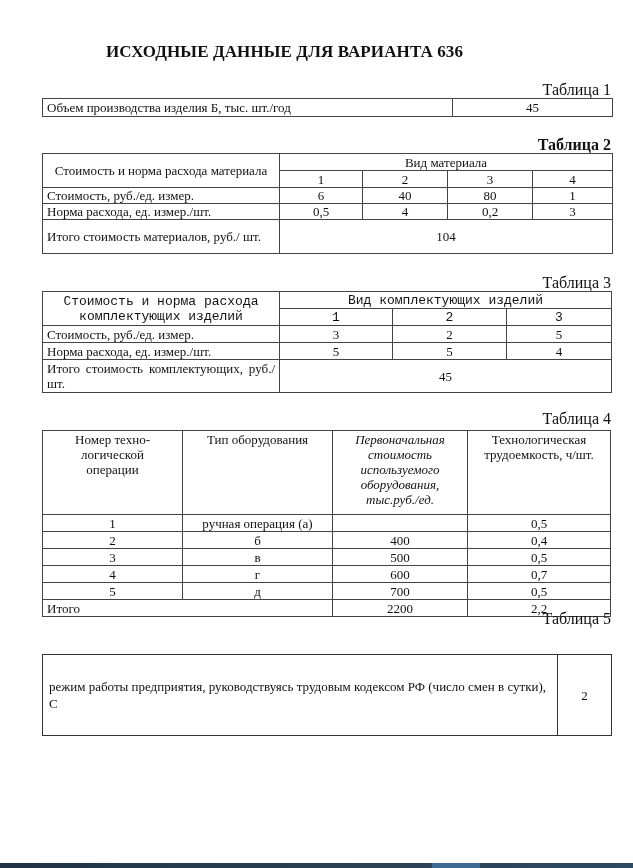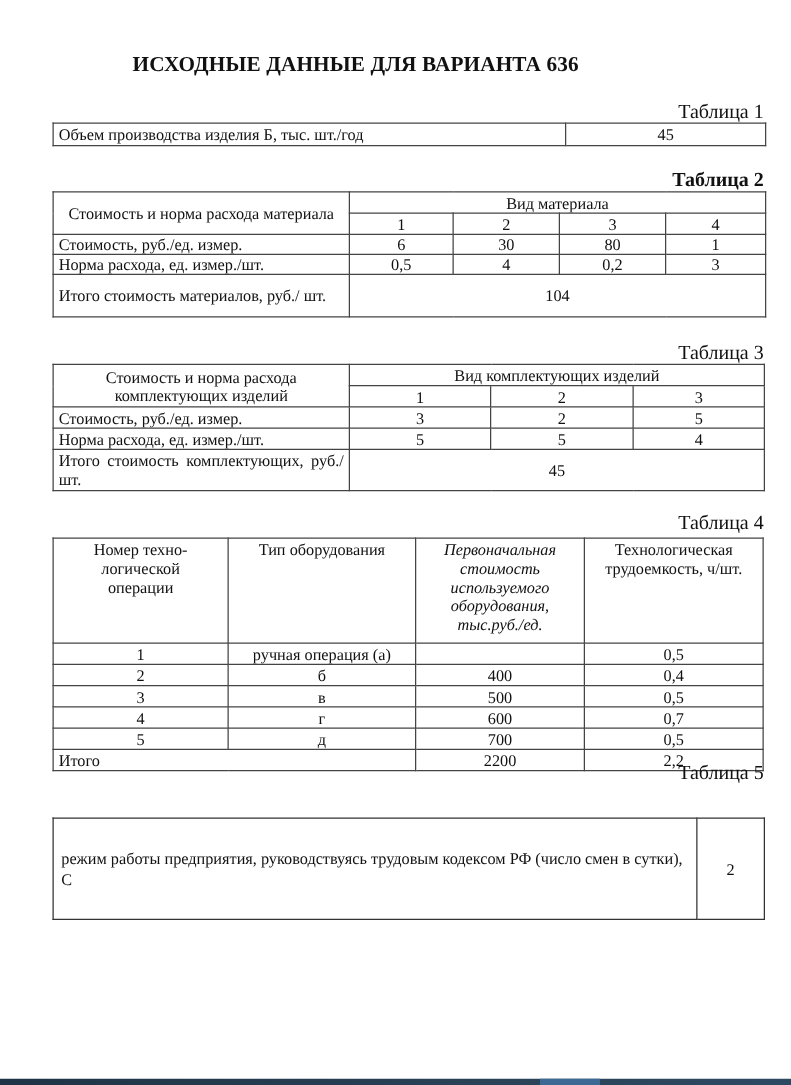--- a/index.html
+++ b/index.html
@@ -99,7 +99,7 @@
   <tr class="r">
     <td>Стоимость, руб./ед. измер.</td>
     <td class="c">6</td>
-    <td class="c">30</td>
+    <td class="c">40</td>
     <td class="c">80</td>
     <td class="c">1</td>
   </tr>

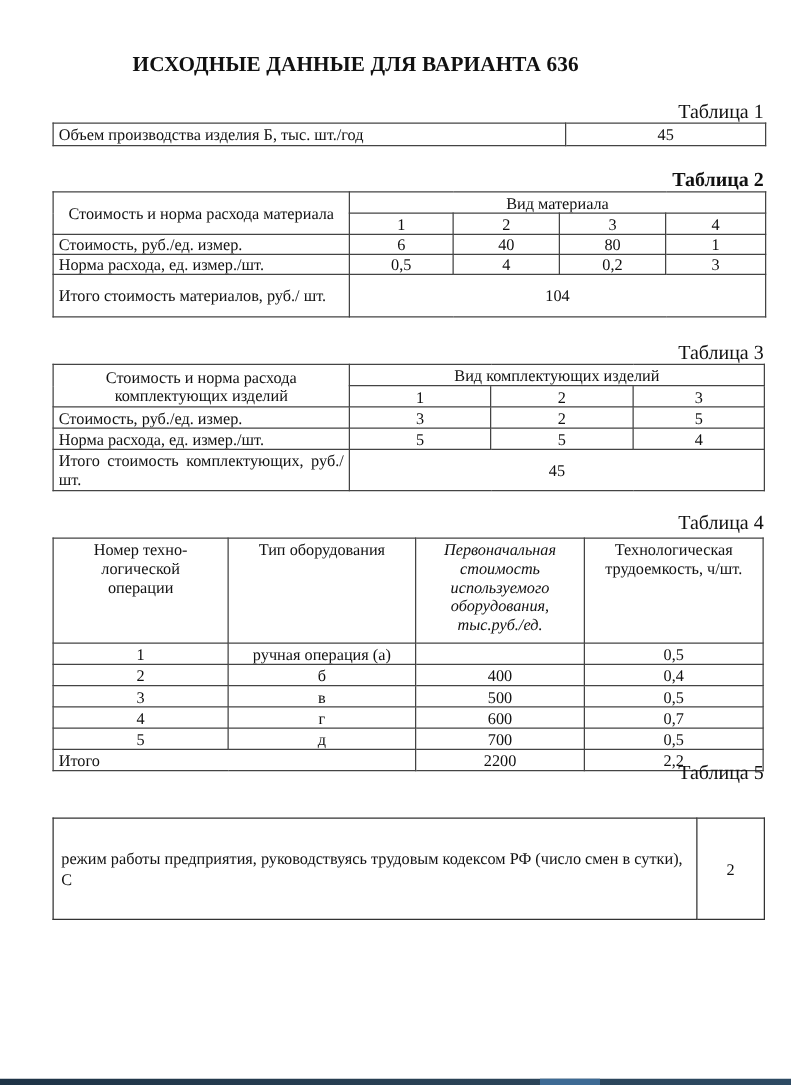--- a/index.html
+++ b/index.html
@@ -36,7 +36,7 @@
   #t2 tr.tot td { height:33px; }
   
   #t3 { left:42px; top:291px; width:569px; }
-  #t3 tr.h td { height:16px; }
+  #t3 tr.h td { height:16px;font-family:Liberation Mono, monospace; }
   #t3 tr.r td { height:16px; }
   #t3 tr.tot td { height:32px; }
   

